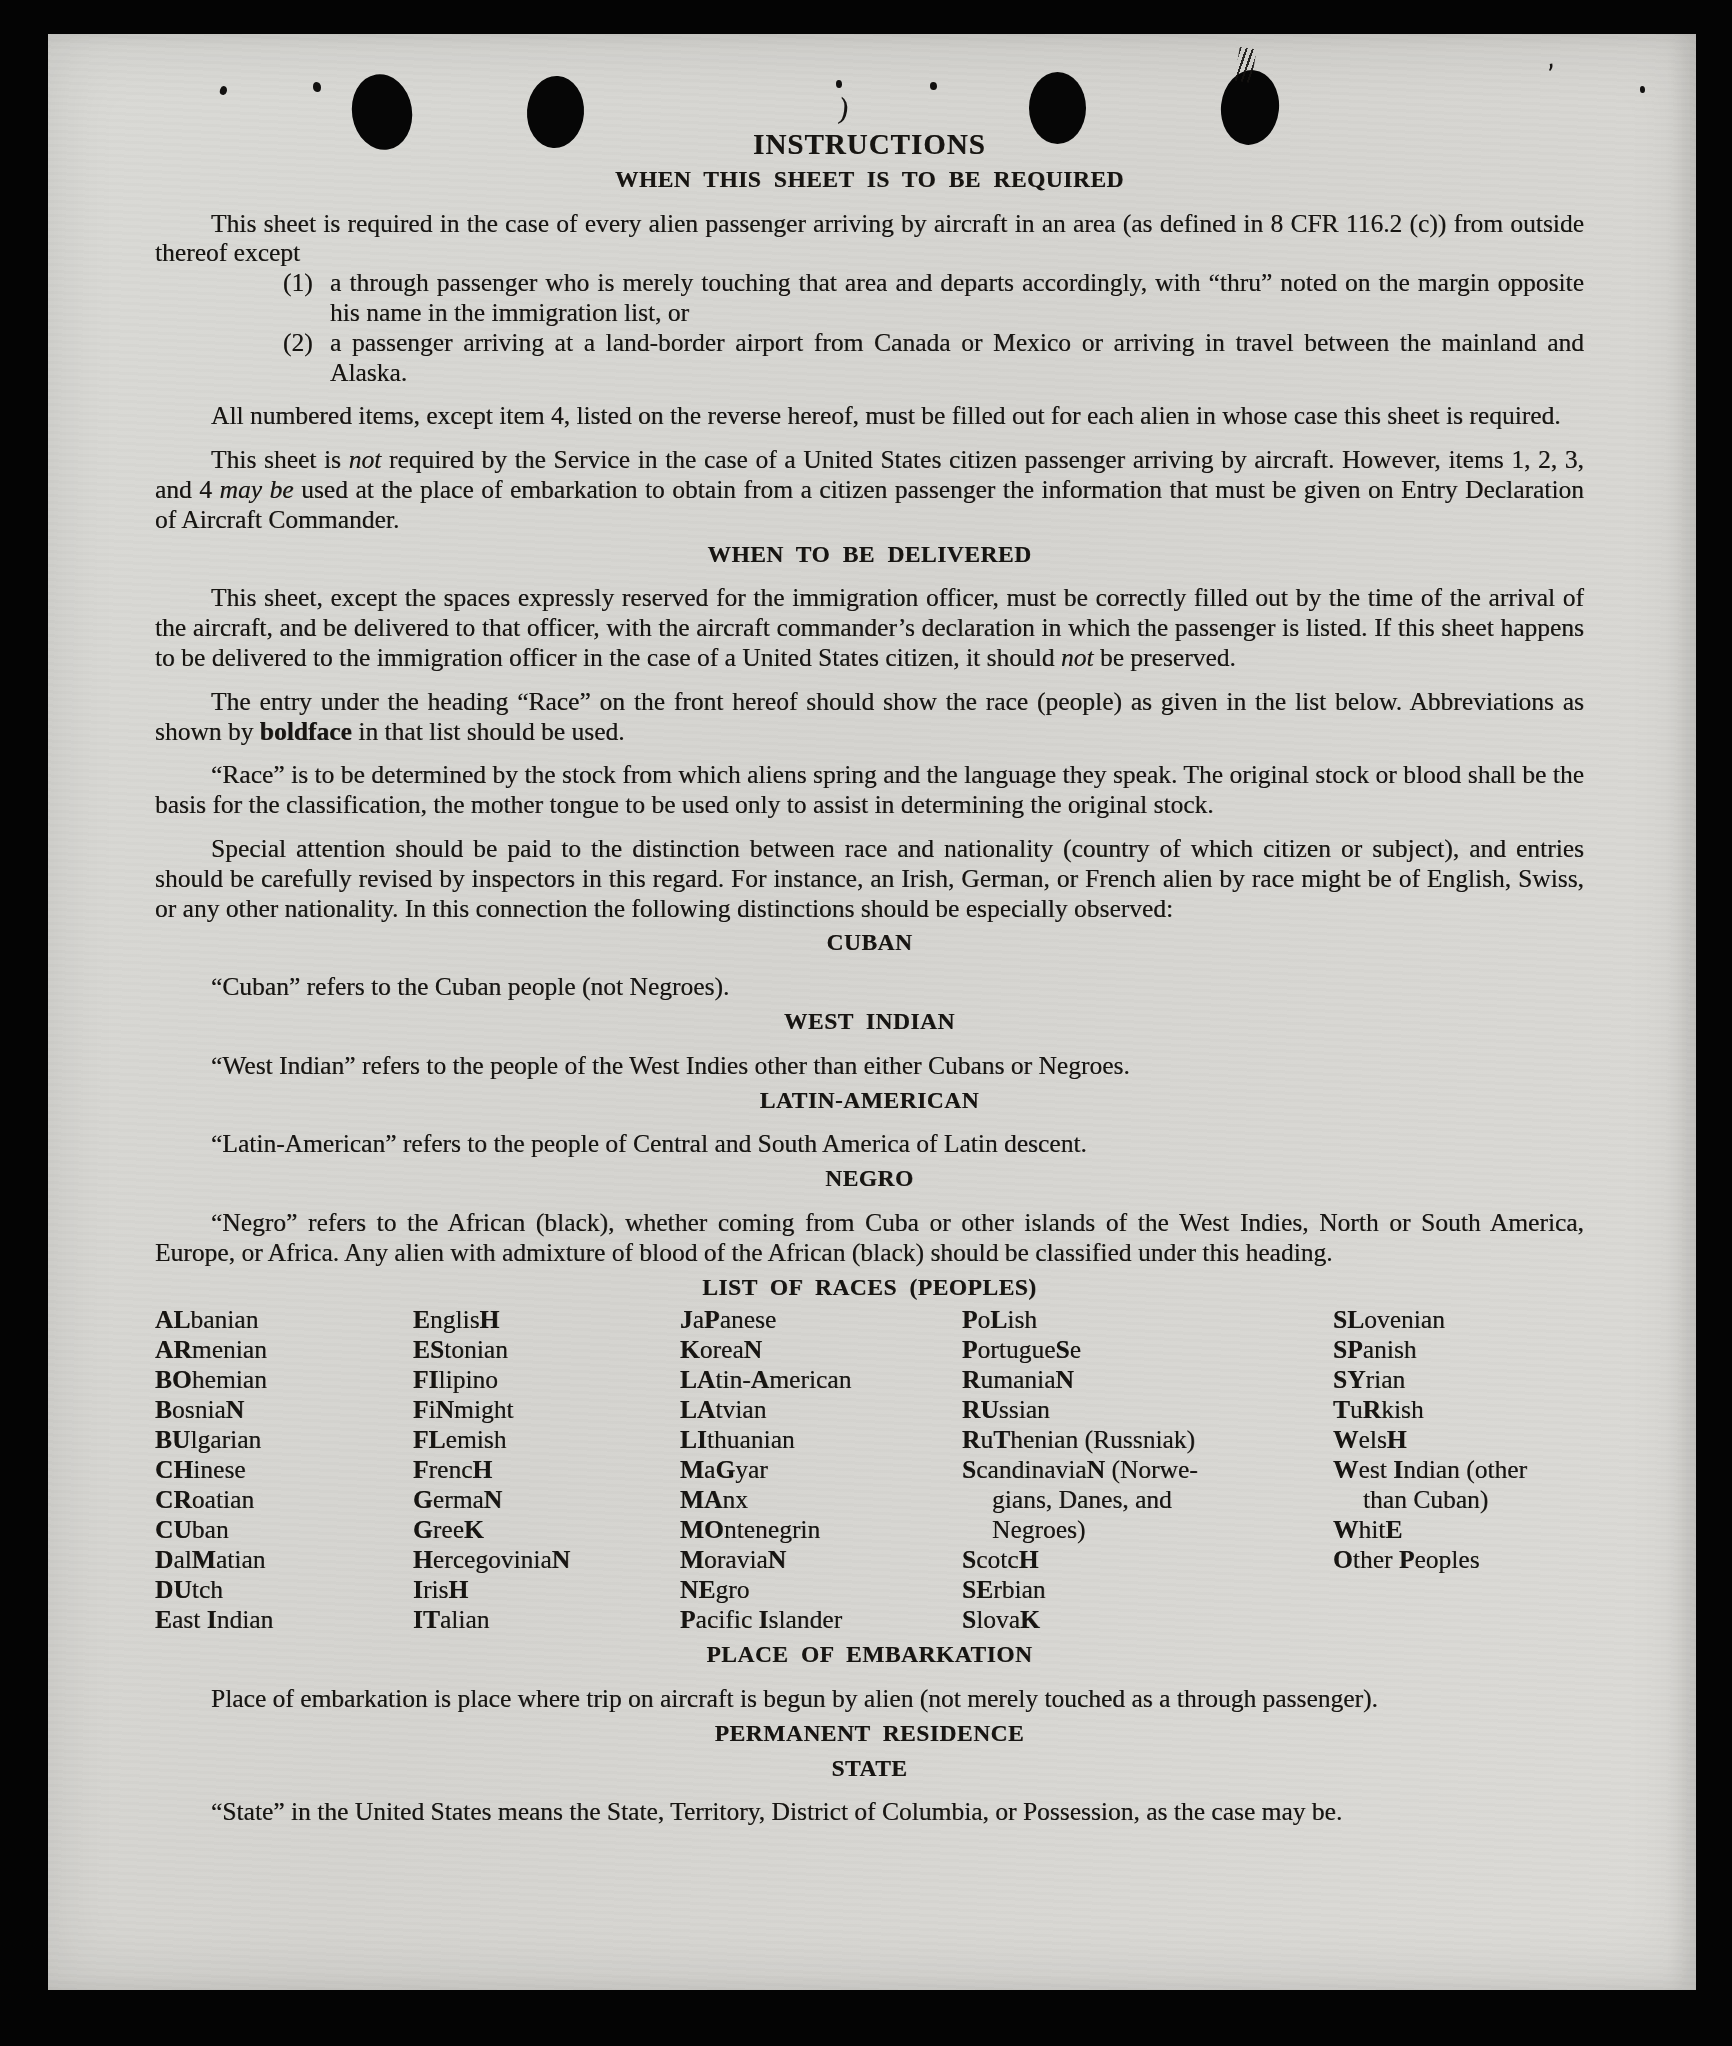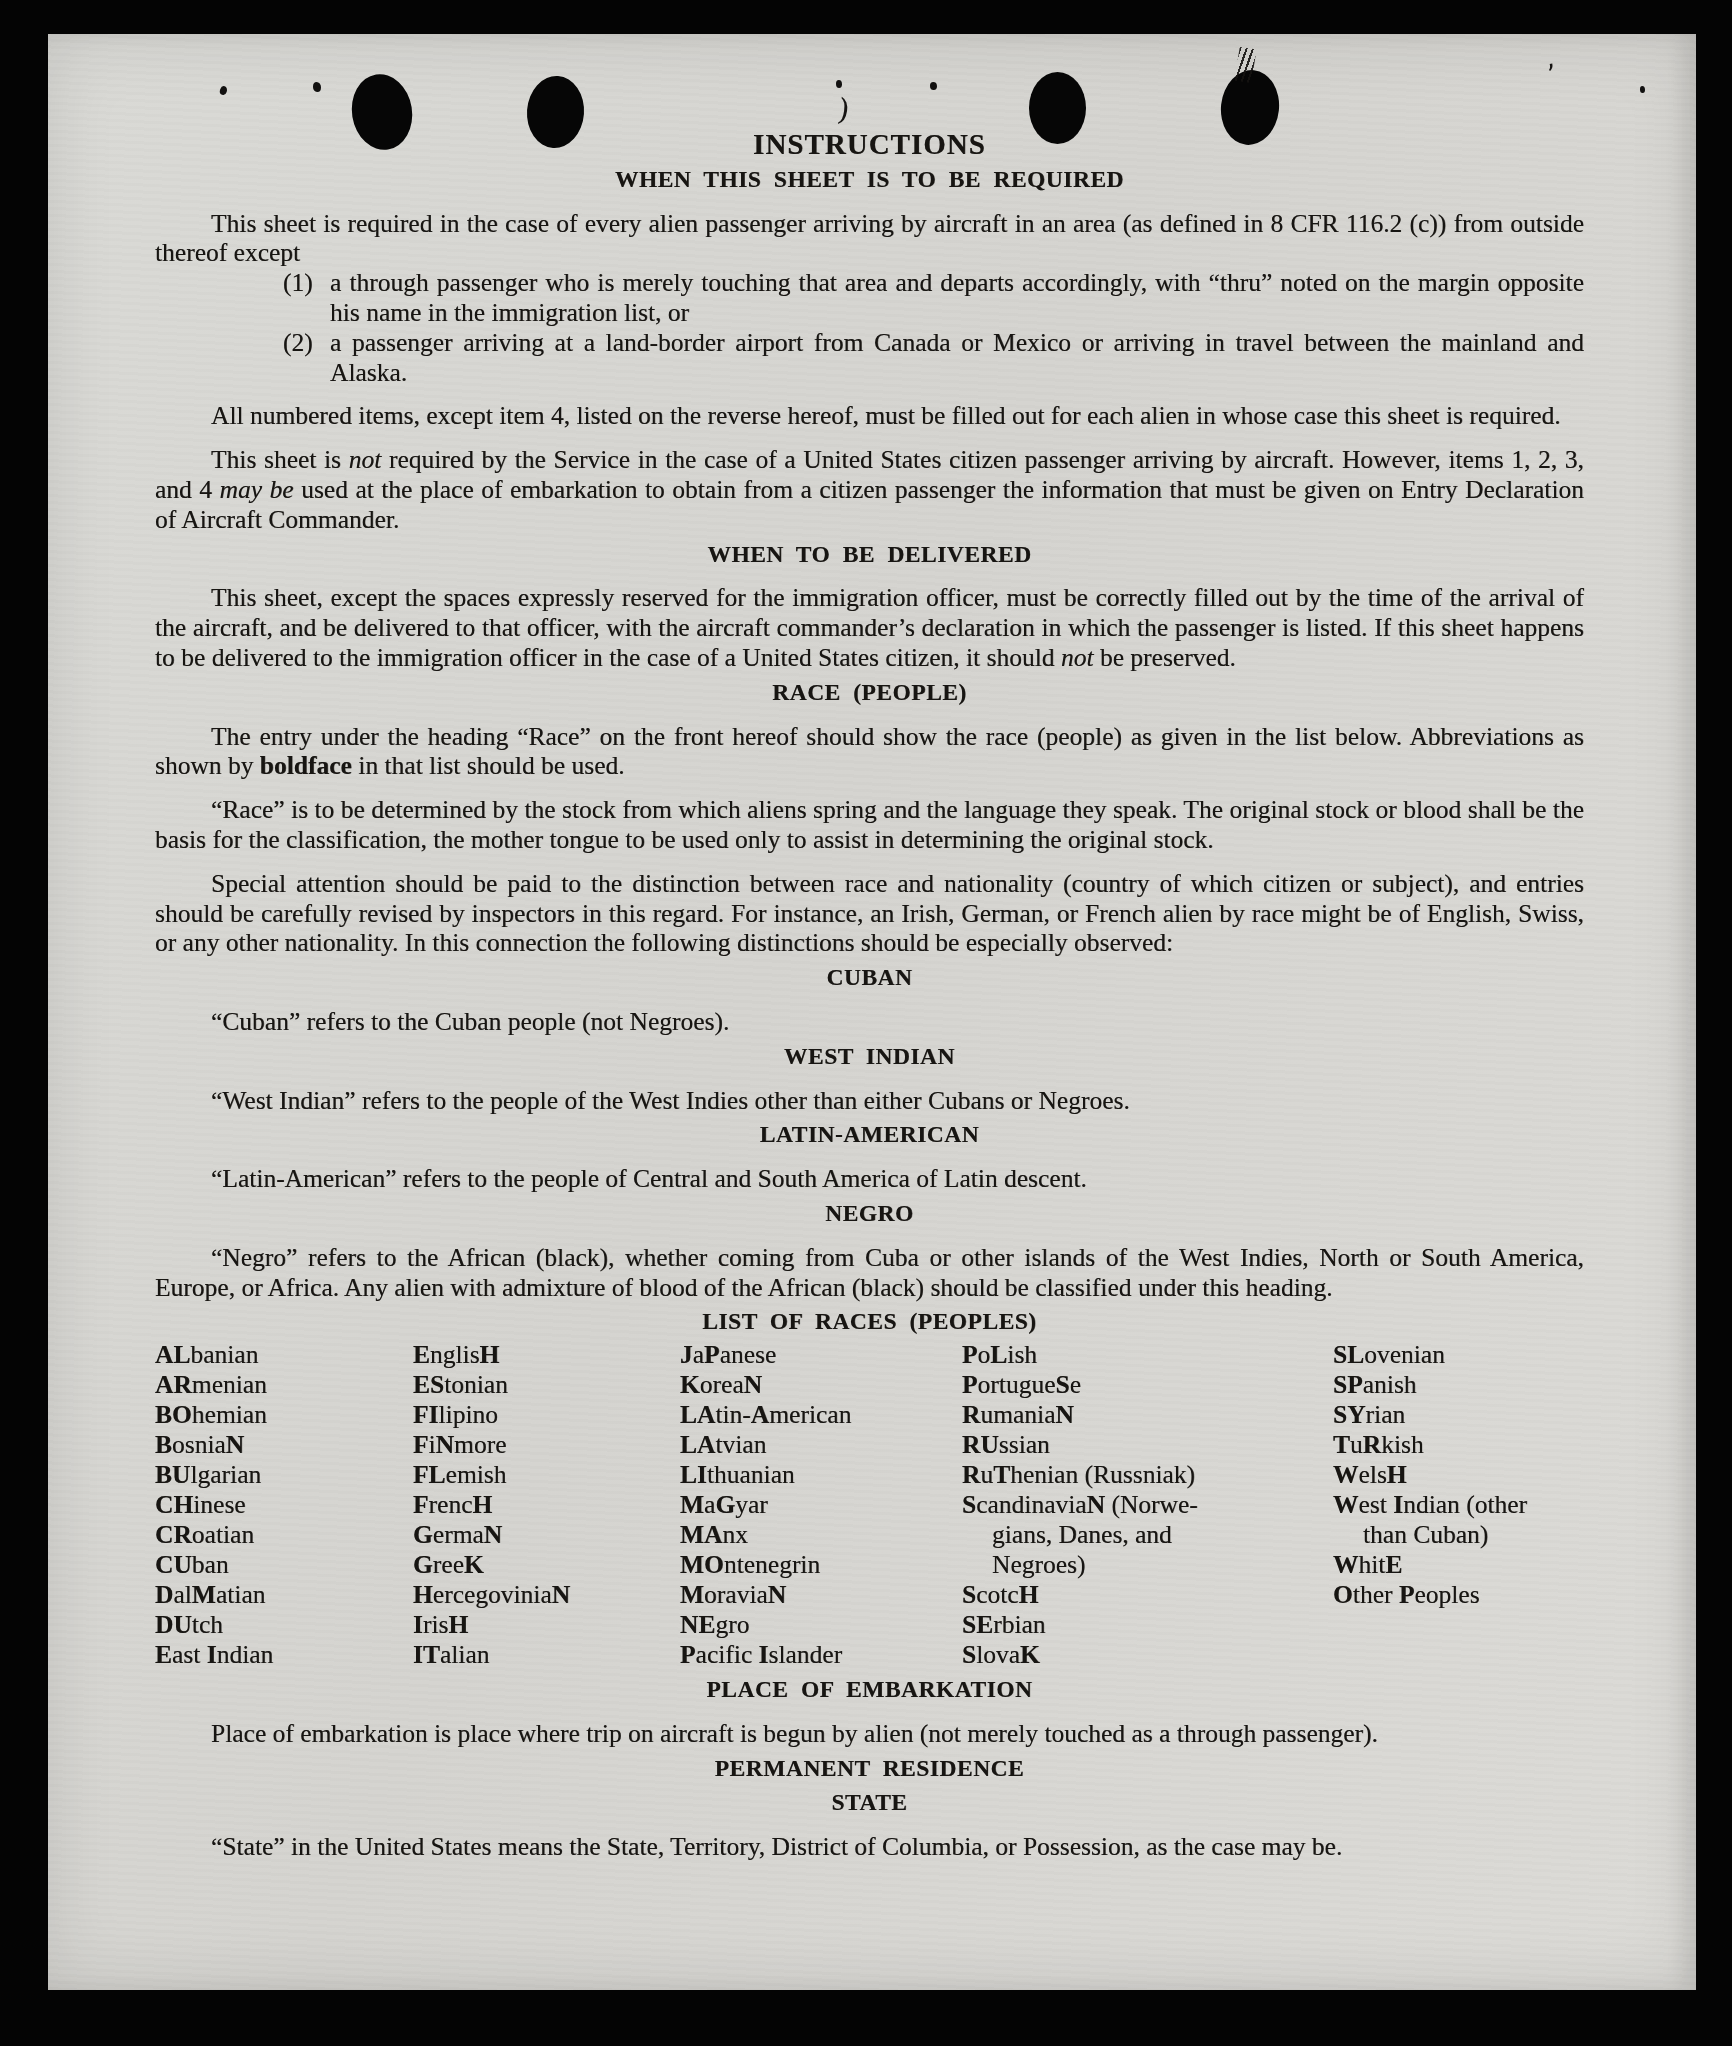--- a/index.html
+++ b/index.html
@@ -87,7 +87,6 @@
         <div class="para"><span>This sheet is </span><span class="i">not</span><span> required by the Service in the case of a United States citizen passenger arriving by aircraft. However, items 1, 2, 3, and 4 </span><span class="i">may be</span><span> used at the place of embarkation to obtain from a citizen passenger the information that must be given on Entry Declaration of Aircraft Commander.</span></div>
         <div class="sec-heading">WHEN TO BE DELIVERED</div>
         <div class="para"><span>This sheet, except the spaces expressly reserved for the immigration officer, must be correctly filled out by the time of the arrival of the aircraft, and be delivered to that officer, with the aircraft commander’s declaration in which the passenger is listed. If this sheet happens to be delivered to the immigration officer in the case of a United States citizen, it should </span><span class="i">not</span><span> be preserved.</span></div>
-        <div class="sec-heading">RACE (PEOPLE)</div>
         <div class="para"><span>The entry under the heading “Race” on the front hereof should show the race (people) as given in the list below. Abbreviations as shown by </span><span class="b">boldface</span><span> in that list should be used.</span></div>
         <div class="para"><span>“Race” is to be determined by the stock from which aliens spring and the language they speak. The original stock or blood shall be the basis for the classification, the mother tongue to be used only to assist in determining the original stock.</span></div>
         <div class="para"><span>Special attention should be paid to the distinction between race and nationality (country of which citizen or subject), and entries should be carefully revised by inspectors in this regard. For instance, an Irish, German, or French alien by race might be of English, Swiss, or any other nationality. In this connection the following distinctions should be especially observed:</span></div>

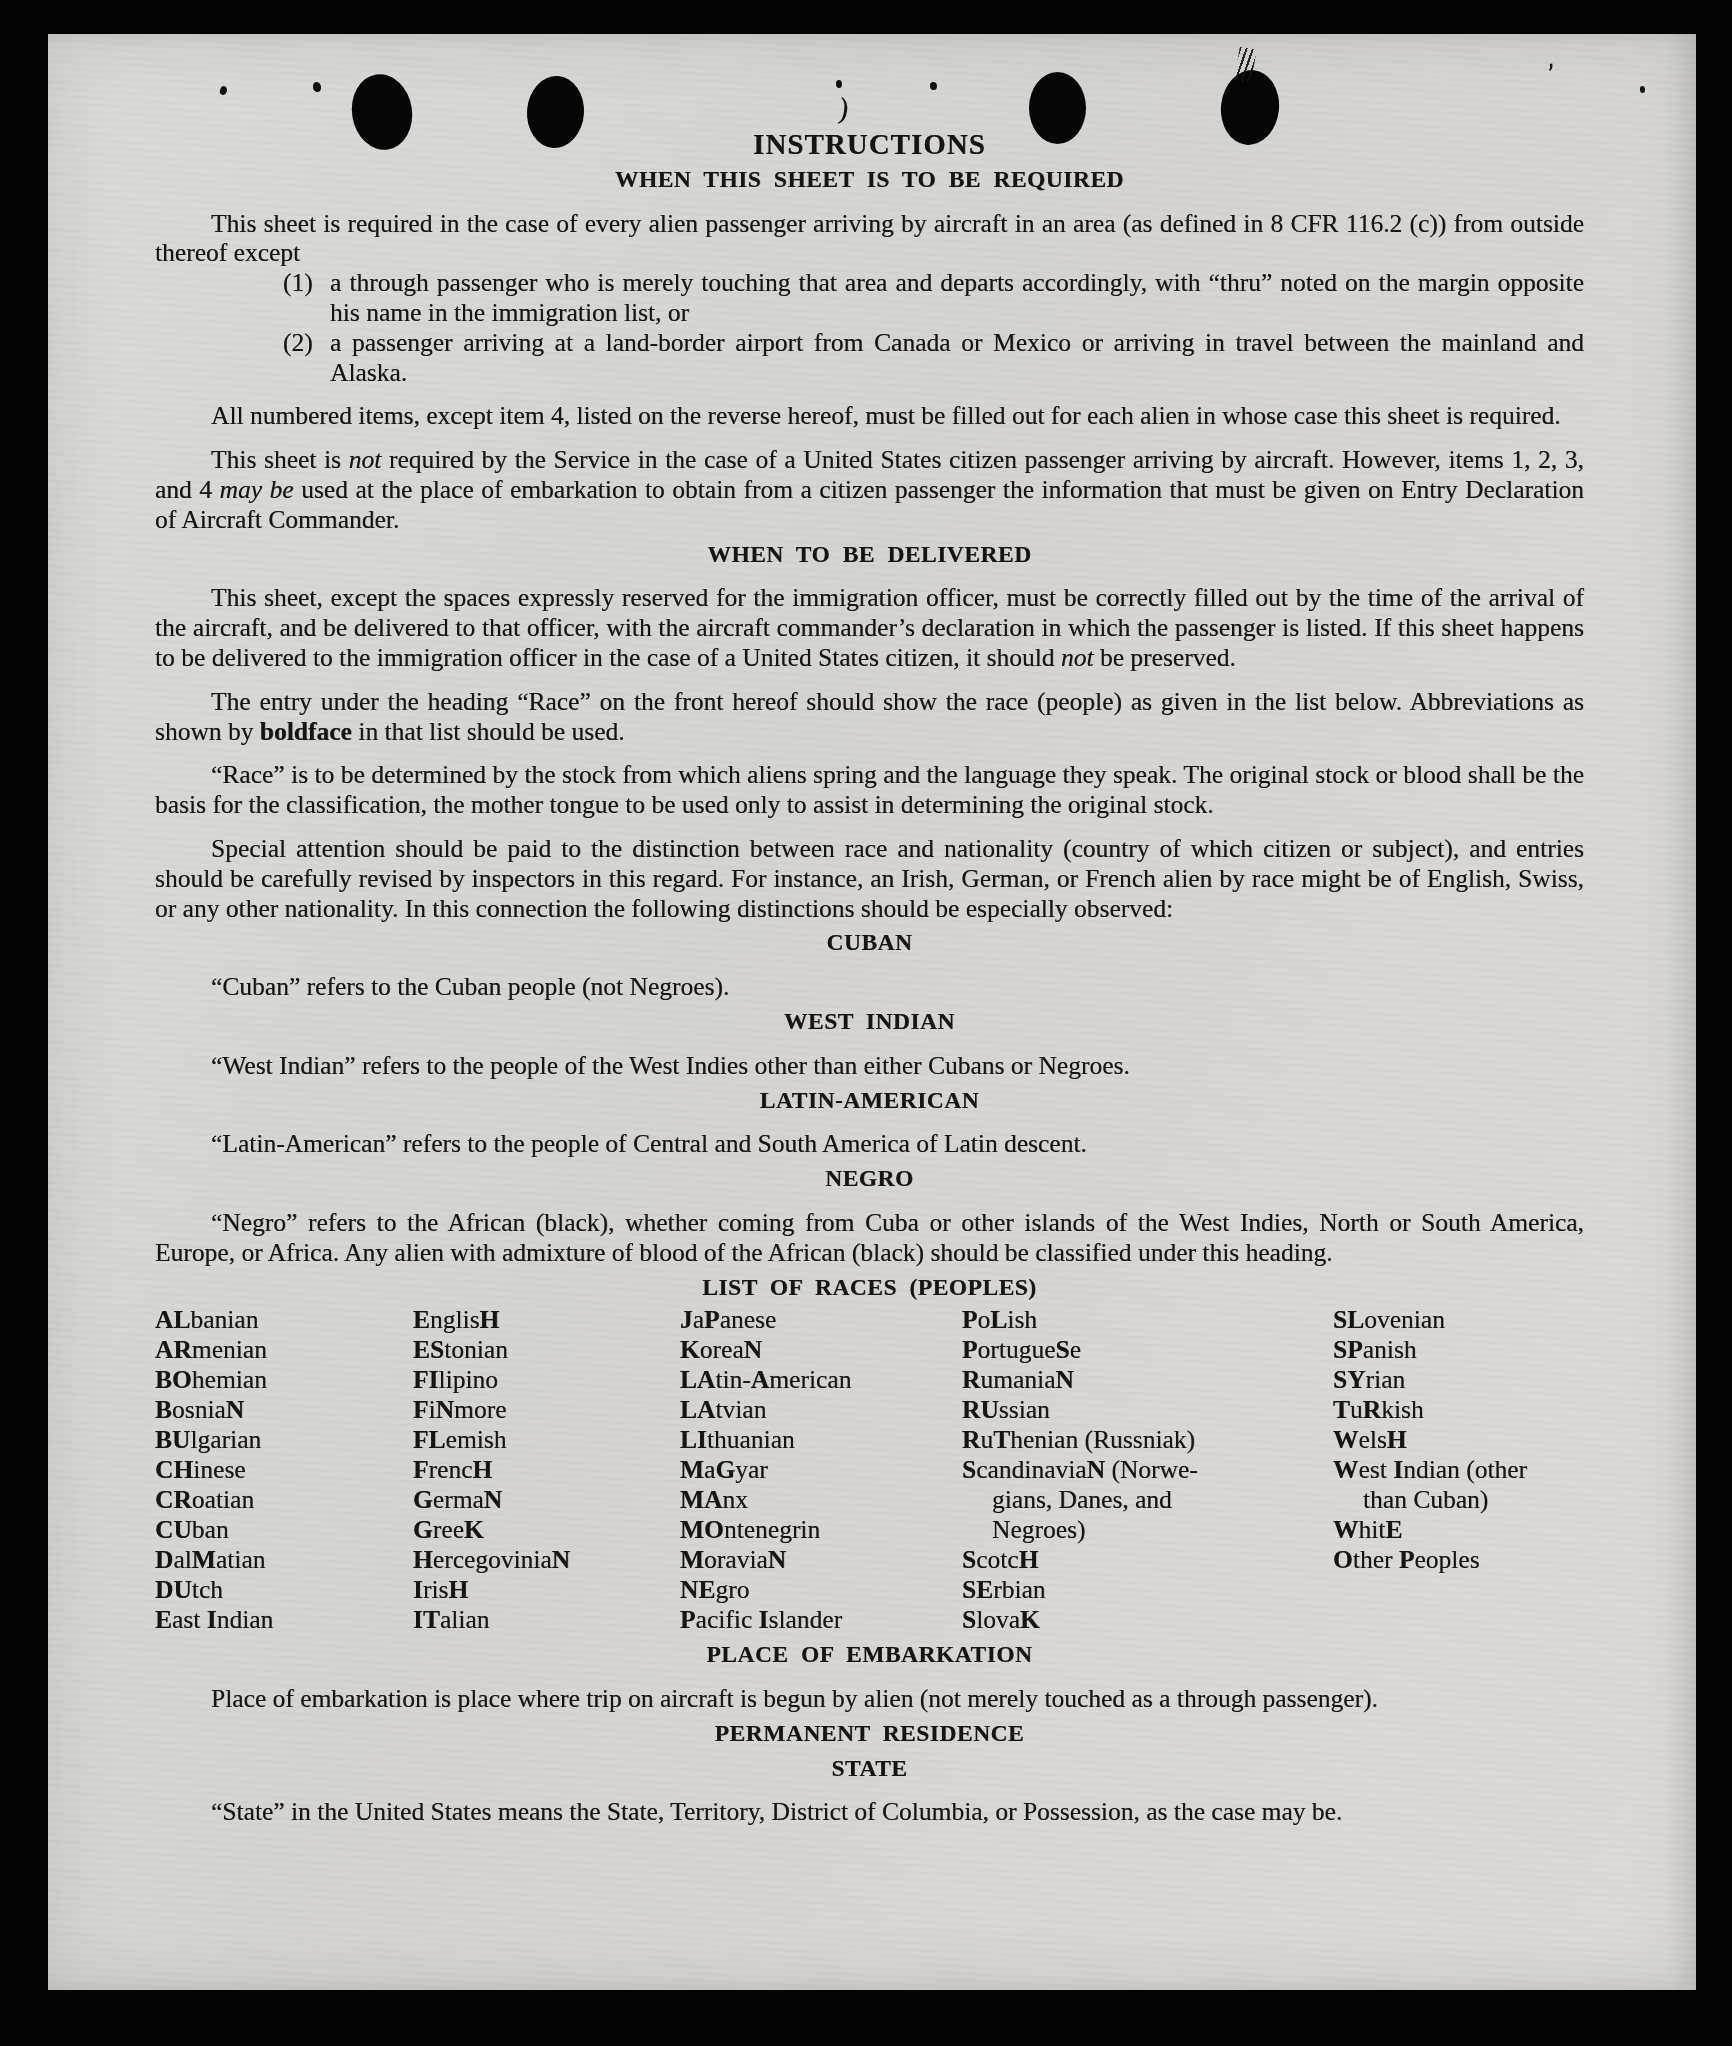--- a/index.html
+++ b/index.html
@@ -117,7 +117,7 @@
             <div class="race-entry"><span class="b">E</span><span>nglis</span><span class="b">H</span></div>
             <div class="race-entry"><span class="b">ES</span><span>tonian</span></div>
             <div class="race-entry"><span class="b">FI</span><span>lipino</span></div>
-            <div class="race-entry"><span class="b">F</span><span>i</span><span class="b">N</span><span>more</span></div>
+            <div class="race-entry"><span class="b">F</span><span>i</span><span class="b">N</span><span>might</span></div>
             <div class="race-entry"><span class="b">FL</span><span>emish</span></div>
             <div class="race-entry"><span class="b">F</span><span>renc</span><span class="b">H</span></div>
             <div class="race-entry"><span class="b">G</span><span>erma</span><span class="b">N</span></div>

